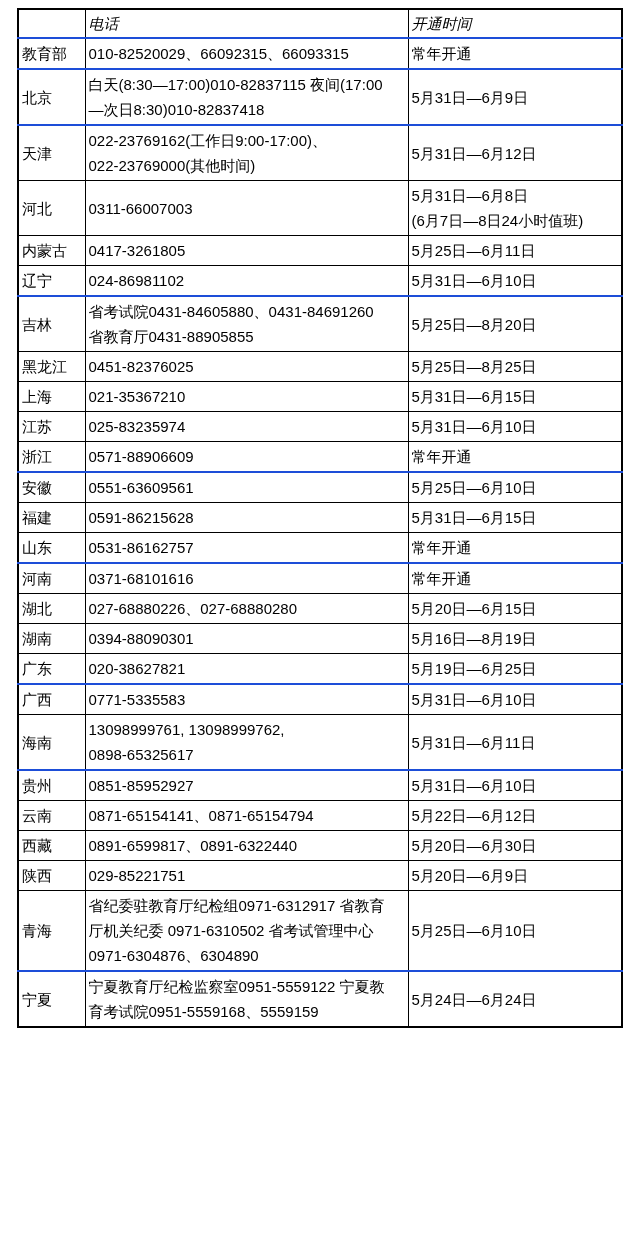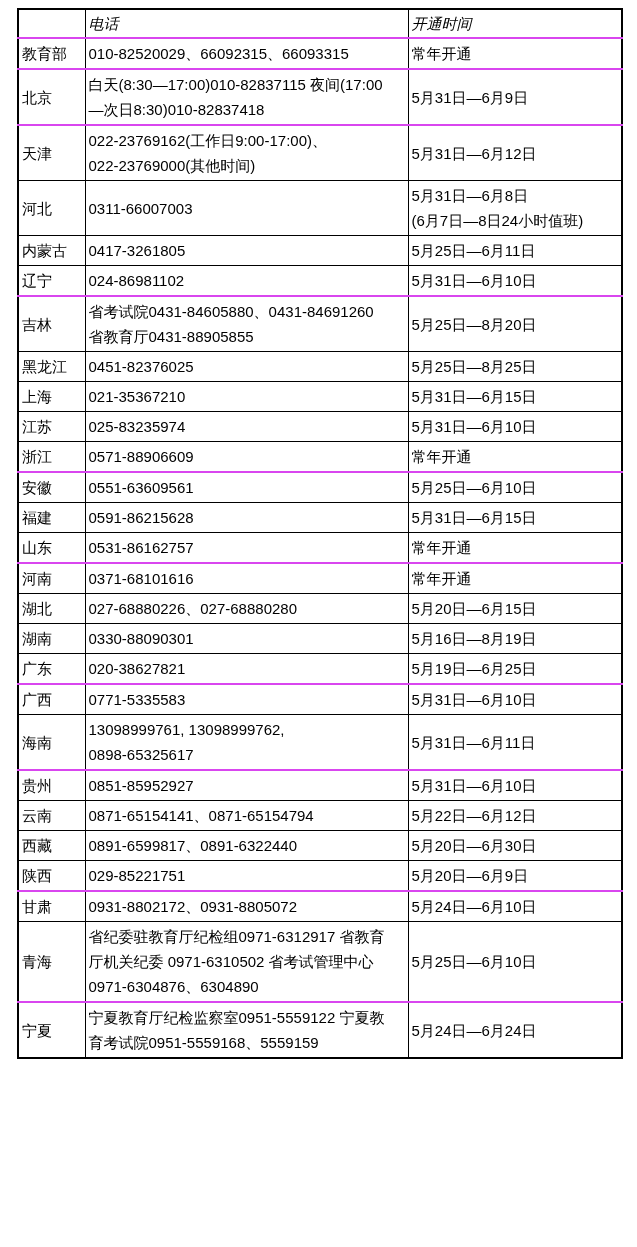--- a/index.html
+++ b/index.html
@@ -44,7 +44,7 @@
   }
   table.hotline tr.thick-top th,
   table.hotline tr.thick-top td {
-    border-top: 2px solid #d946ef;
+    border-top: 2px solid #1d4ed8;
   }
 </style>
 </head>

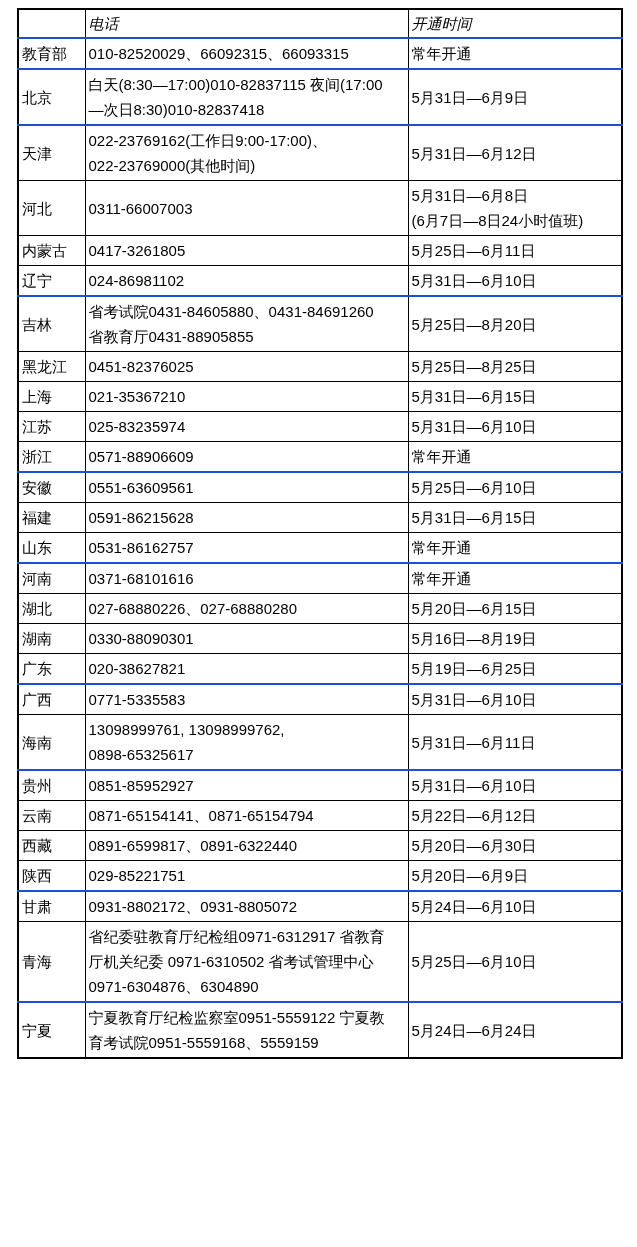--- a/index.html
+++ b/index.html
@@ -151,7 +151,7 @@
         </tr>
         <tr>
           <td>湖南</td>
-          <td>0330-88090301</td>
+          <td>0394-88090301</td>
           <td>5月16日—8月19日</td>
         </tr>
         <tr>

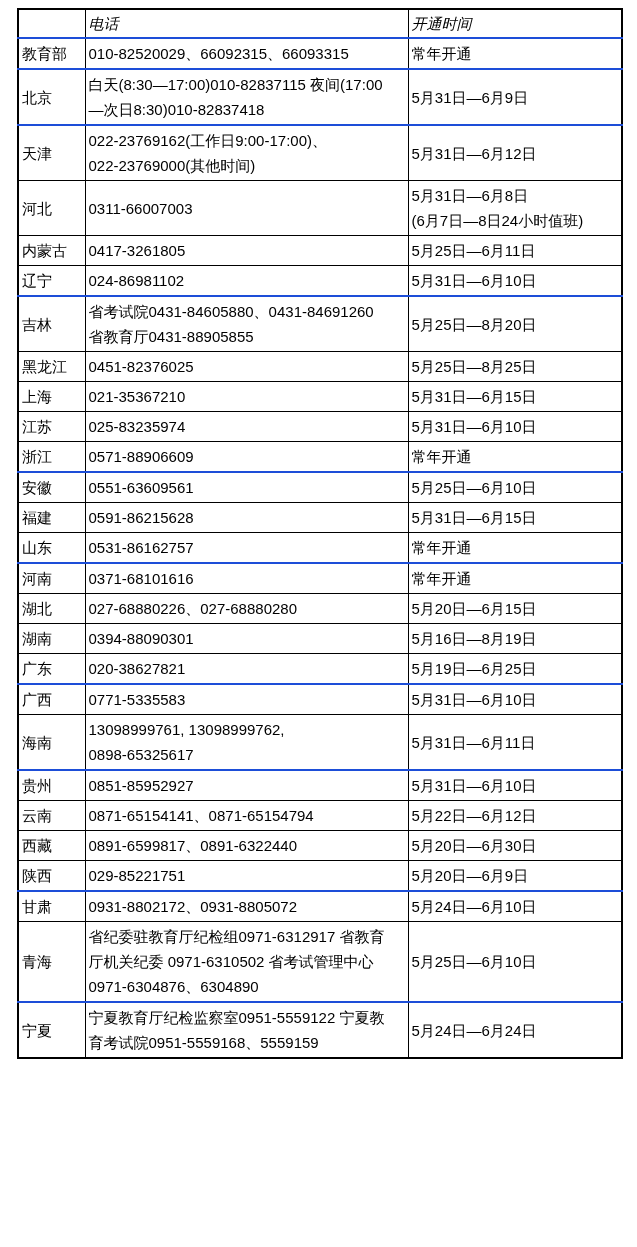--- a/index.html
+++ b/index.html
@@ -190,11 +190,6 @@
           <td>029-85221751</td>
           <td>5月20日—6月9日</td>
         </tr>
-        <tr class="thick-top">
-          <td>甘肃</td>
-          <td>0931-8802172、0931-8805072</td>
-          <td>5月24日—6月10日</td>
-        </tr>
         <tr>
           <td>青海</td>
           <td>省纪委驻教育厅纪检组0971-6312917 省教育

